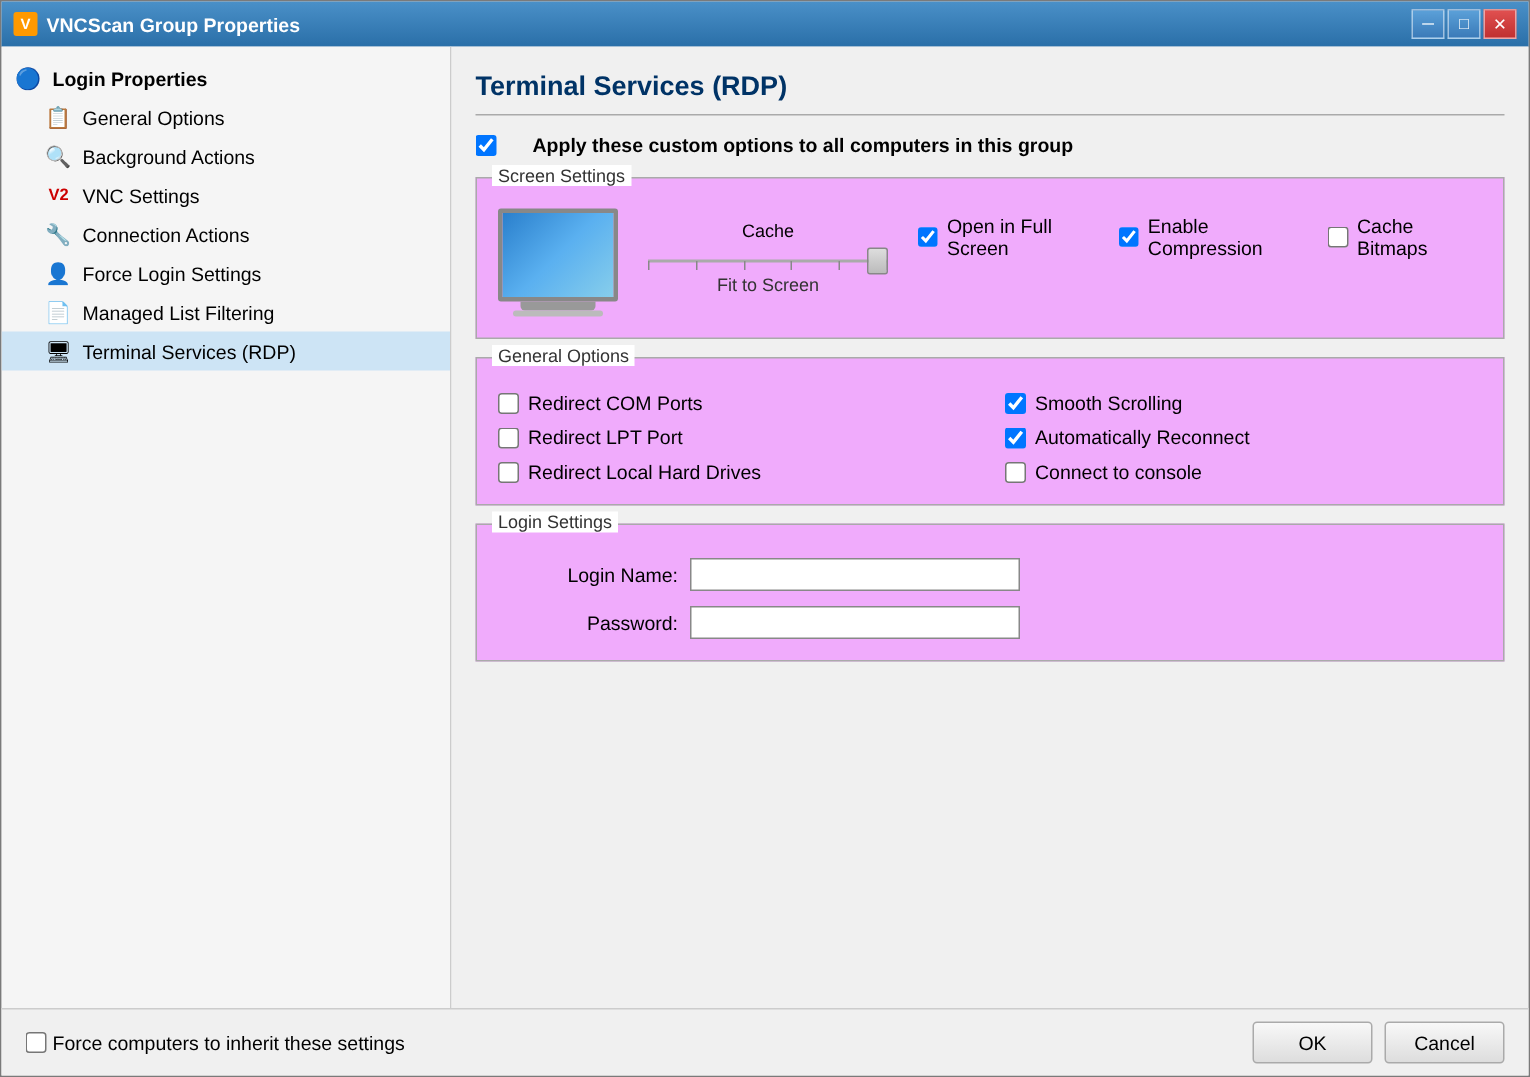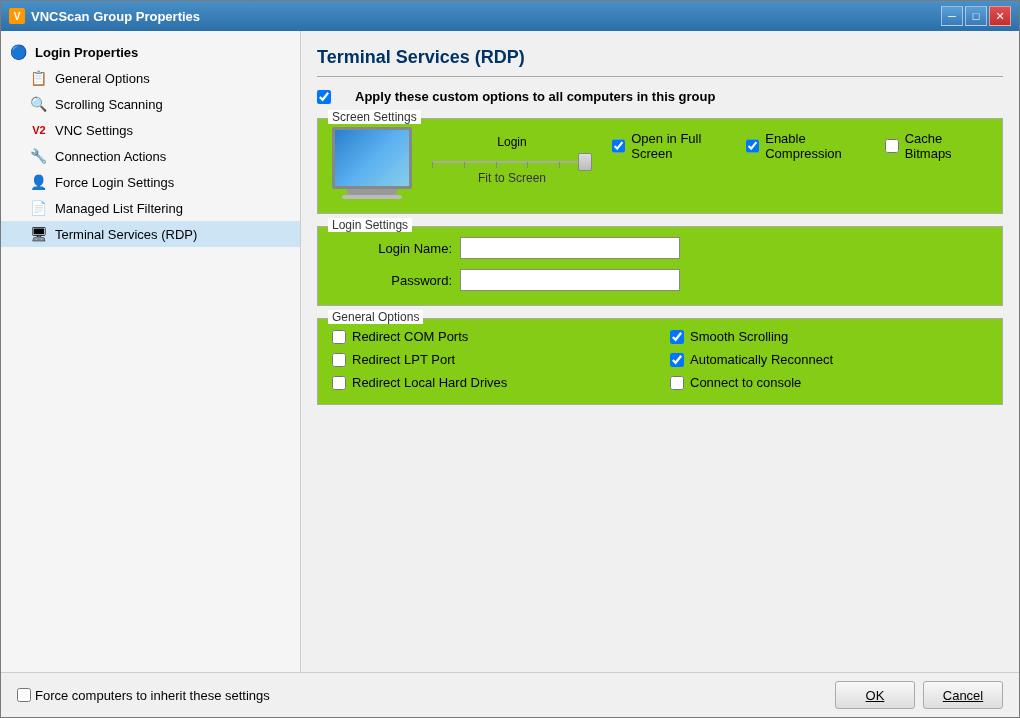--- a/index.html
+++ b/index.html
@@ -324,7 +324,7 @@
 
       <div class="sidebar-item child">
         <span class="sidebar-icon">🔍</span>
-        <span>Scrolling Scanning</span>
+        <span>Background Actions</span>
       </div>
 
       <div class="sidebar-item child">

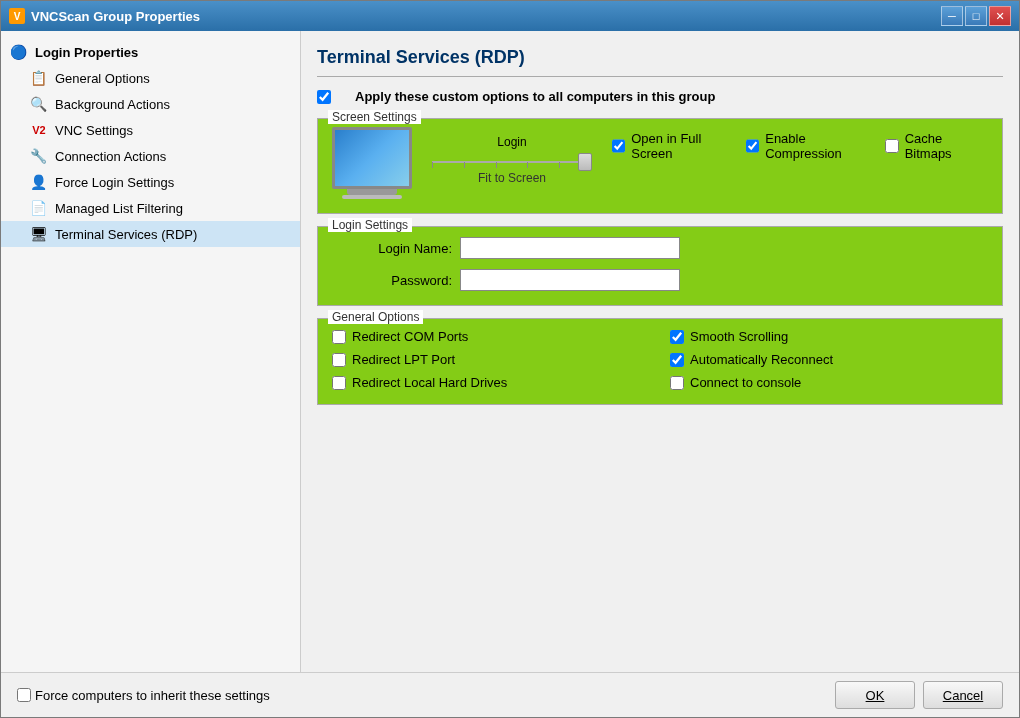--- a/index.html
+++ b/index.html
@@ -132,9 +132,9 @@
     
     .group-box {
       border: 1px solid #aaa;
-      background: #84cc16;
+      background: #f0abfc;
       margin-bottom: 12px;
-      padding: 4px 14px 14px;
+      padding: 16px 14px 14px;
       position: relative;
     }
     .group-label {

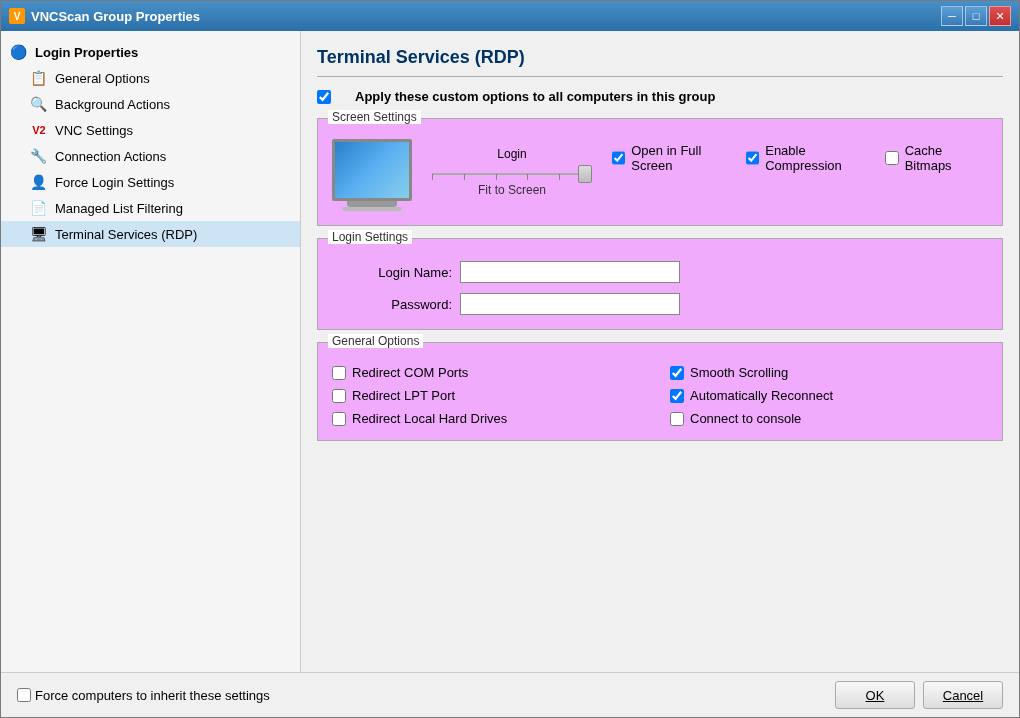--- a/index.html
+++ b/index.html
@@ -372,7 +372,7 @@
           </div>
 
           <div class="slider-section">
-            <div class="slider-label">Login</div>
+            <div class="slider-label">Cache</div>
             <div class="slider-track">
               <div class="slider-line"></div>
               <div class="slider-ticks">

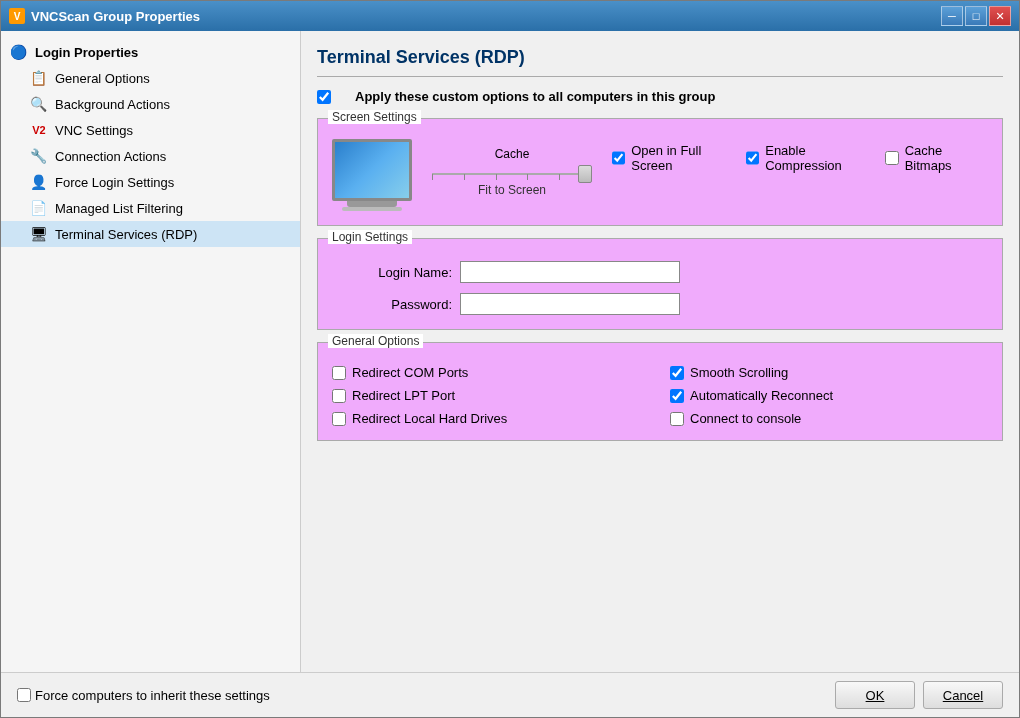--- a/index.html
+++ b/index.html
@@ -406,48 +406,48 @@
       </div>
 
       <div class="group-box">
+        <span class="group-label">General Options</span>
+        <div class="general-options-grid">
+
+          <div class="checkbox-row">
+            <input type="checkbox" style="">
+            <span>Redirect COM Ports</span>
+          </div>
+
+          <div class="checkbox-row">
+            <input type="checkbox" checked="" style="">
+            <span>Smooth Scrolling</span>
+          </div>
+
+          <div class="checkbox-row">
+            <input type="checkbox" style="">
+            <span>Redirect LPT Port</span>
+          </div>
+
+          <div class="checkbox-row">
+            <input type="checkbox" checked="" style="">
+            <span>Automatically Reconnect</span>
+          </div>
+
+          <div class="checkbox-row">
+            <input type="checkbox" style="">
+            <span>Redirect Local Hard Drives</span>
+          </div>
+
+          <div class="checkbox-row">
+            <input type="checkbox" style="">
+            <span>Connect to console</span>
+          </div>
+        </div>
+      </div>
+
+      <div class="group-box">
         <span class="group-label">Login Settings</span>
         <div class="login-grid">
           <div class="login-label">Login Name:</div>
           <input type="text" class="login-input" value="" style="">
           <div class="login-label">Password:</div>
           <input type="password" class="login-input" value="" style="">
-        </div>
-      </div>
-
-      <div class="group-box">
-        <span class="group-label">General Options</span>
-        <div class="general-options-grid">
-
-          <div class="checkbox-row">
-            <input type="checkbox" style="">
-            <span>Redirect COM Ports</span>
-          </div>
-
-          <div class="checkbox-row">
-            <input type="checkbox" checked="" style="">
-            <span>Smooth Scrolling</span>
-          </div>
-
-          <div class="checkbox-row">
-            <input type="checkbox" style="">
-            <span>Redirect LPT Port</span>
-          </div>
-
-          <div class="checkbox-row">
-            <input type="checkbox" checked="" style="">
-            <span>Automatically Reconnect</span>
-          </div>
-
-          <div class="checkbox-row">
-            <input type="checkbox" style="">
-            <span>Redirect Local Hard Drives</span>
-          </div>
-
-          <div class="checkbox-row">
-            <input type="checkbox" style="">
-            <span>Connect to console</span>
-          </div>
         </div>
       </div>
     </div>

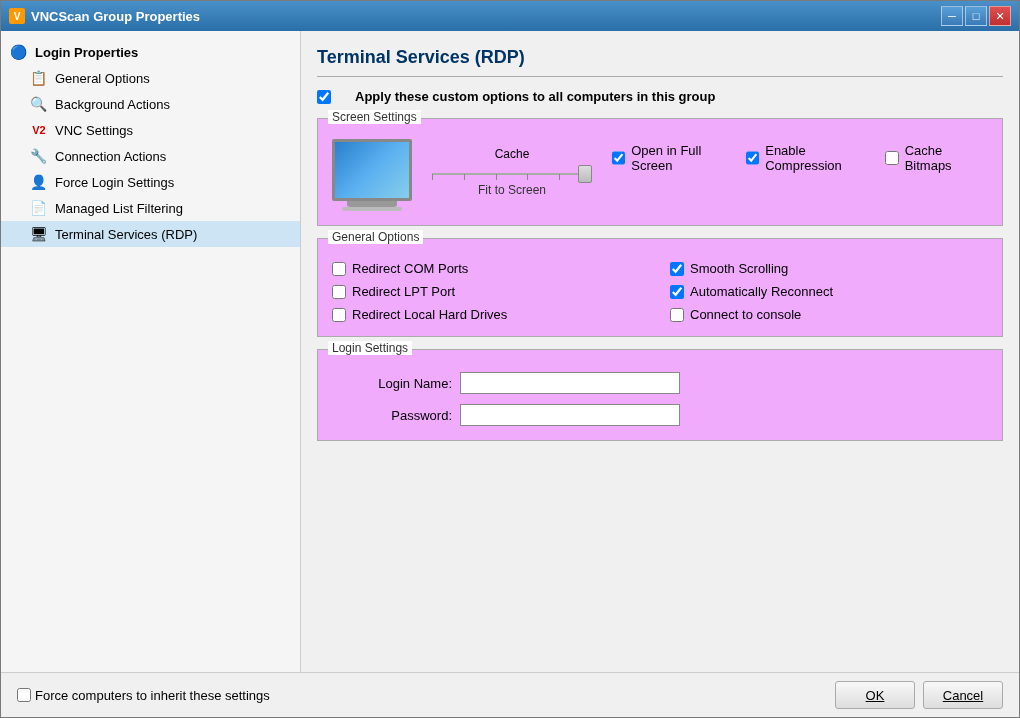--- a/index.html
+++ b/index.html
@@ -281,7 +281,6 @@
     .bottom-buttons {
       display: flex;
       gap: 8px;
-      text-decoration: underline;
     }
     .dialog-btn {
       width: 80px;

